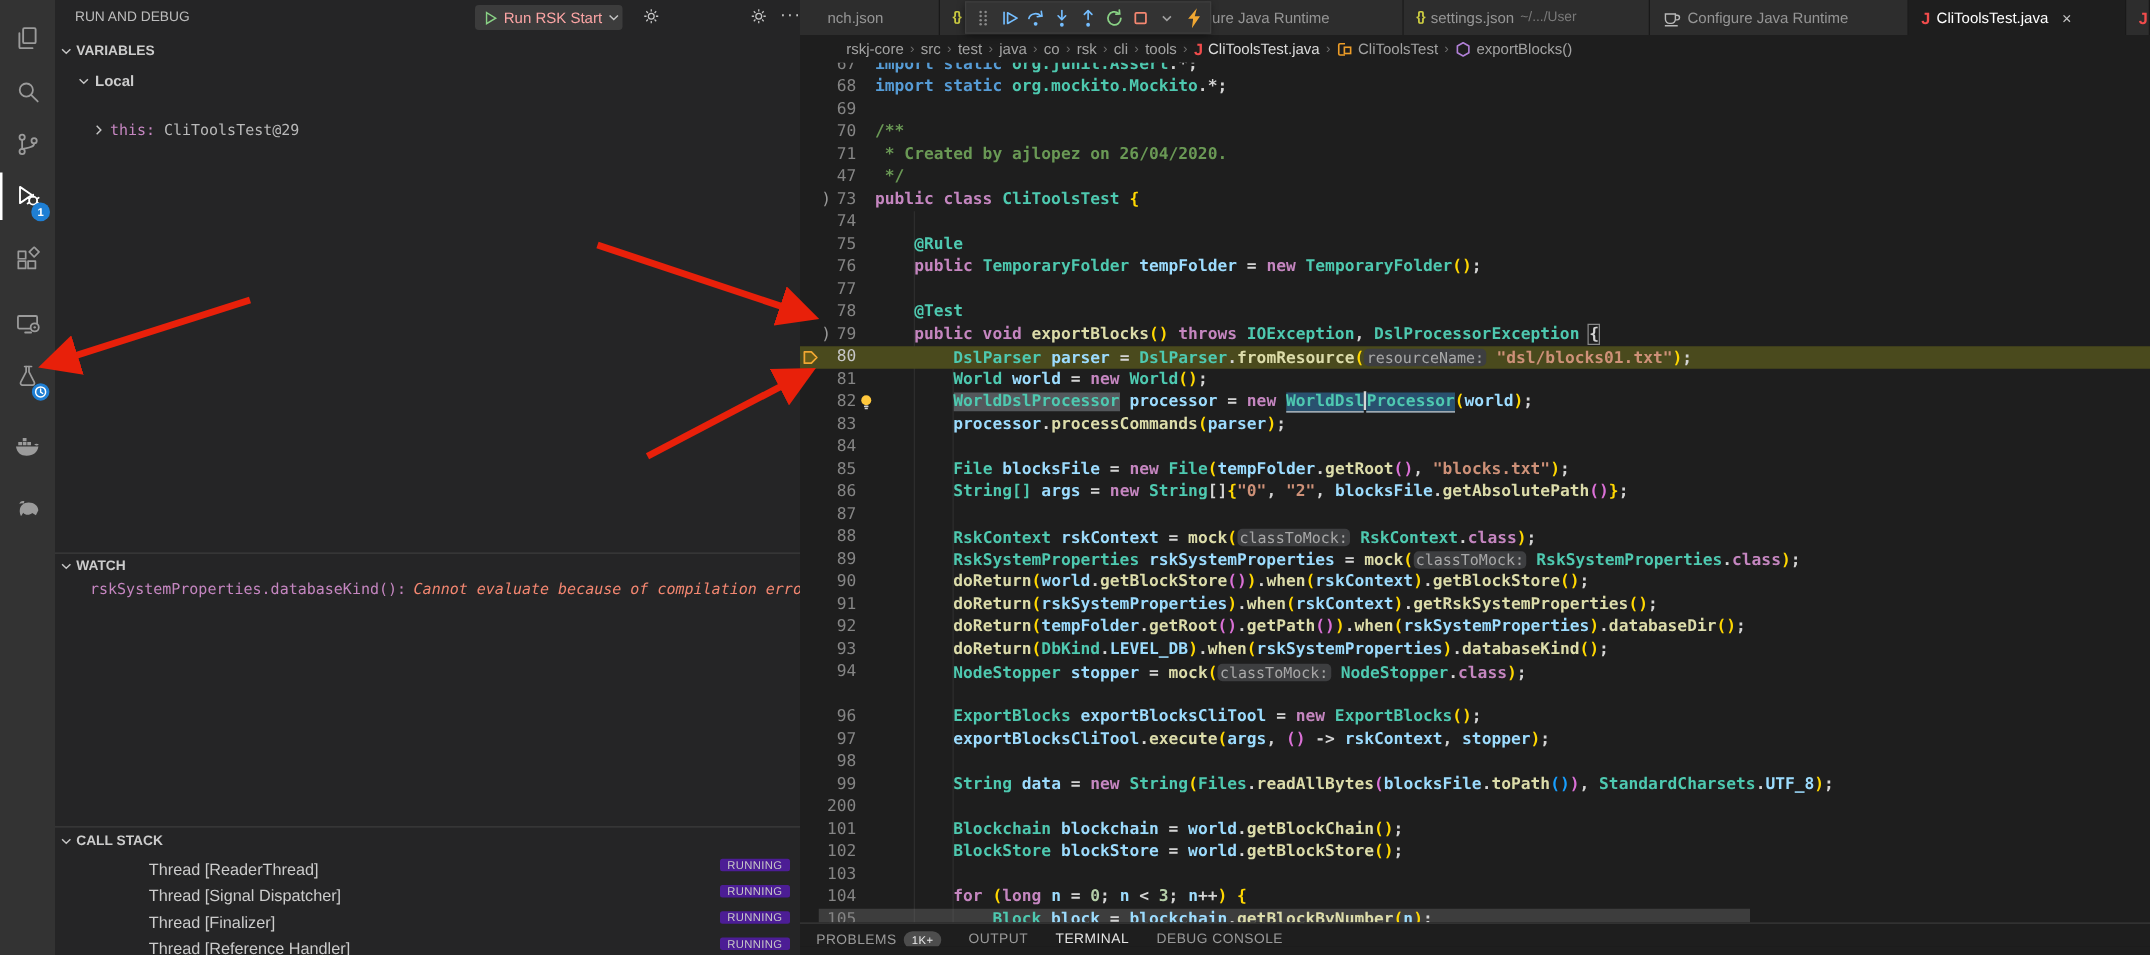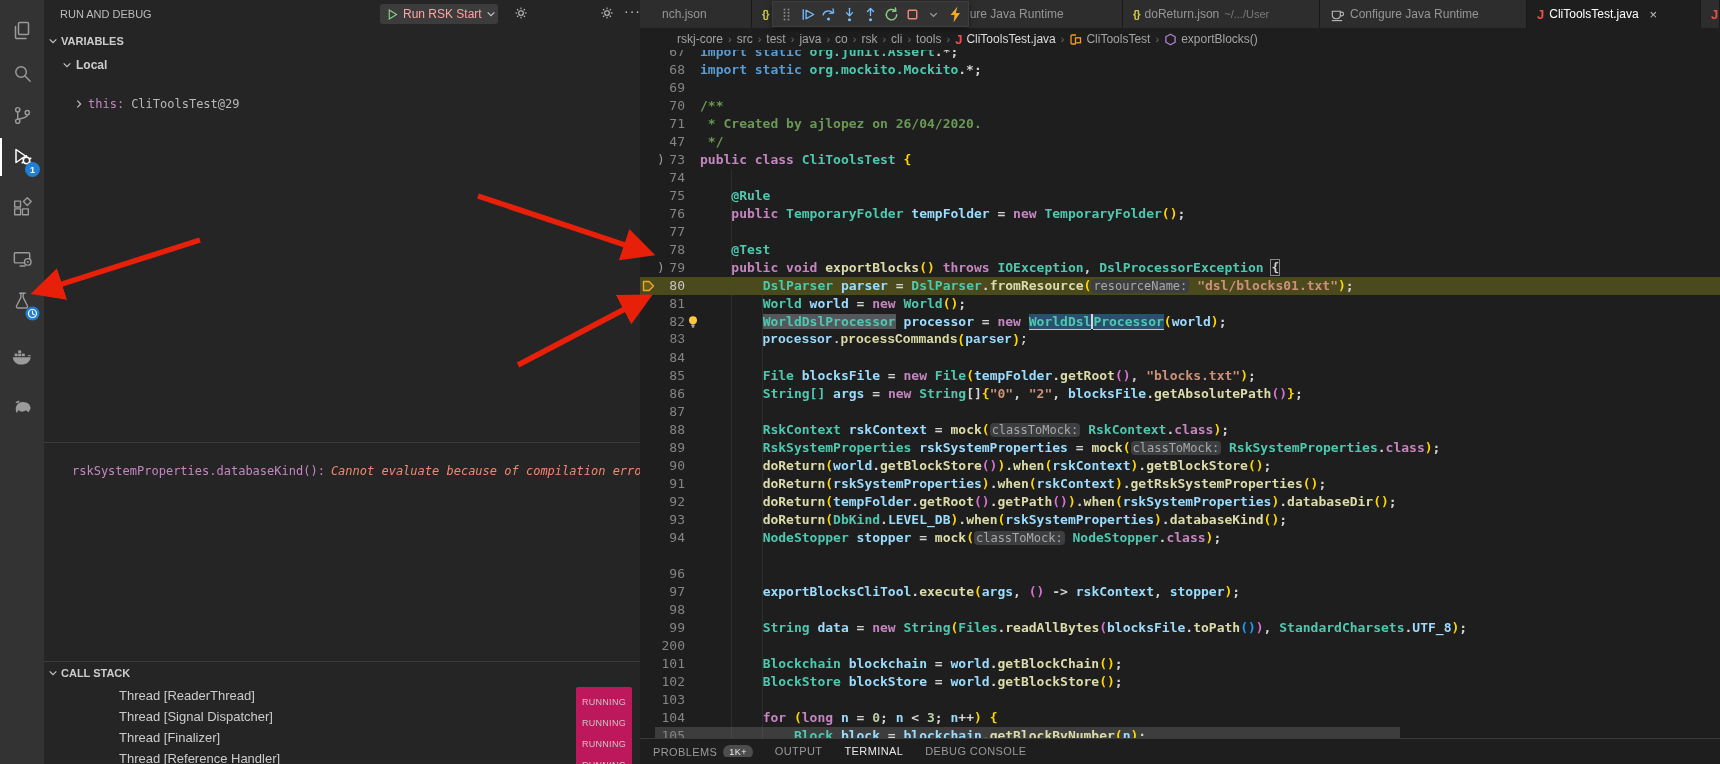--- a/index.html
+++ b/index.html
@@ -292,7 +292,7 @@
       </div>
       <div class="tab" style="left: 483px; width: 197px;">
         <span class="ic-braces">{}</span>
-        <span>doReturn.json</span>
+        <span>settings.json</span>
         <span class="desc">~/.../User</span>
       </div>
       <div class="tab" style="left: 680px; width: 207px;">

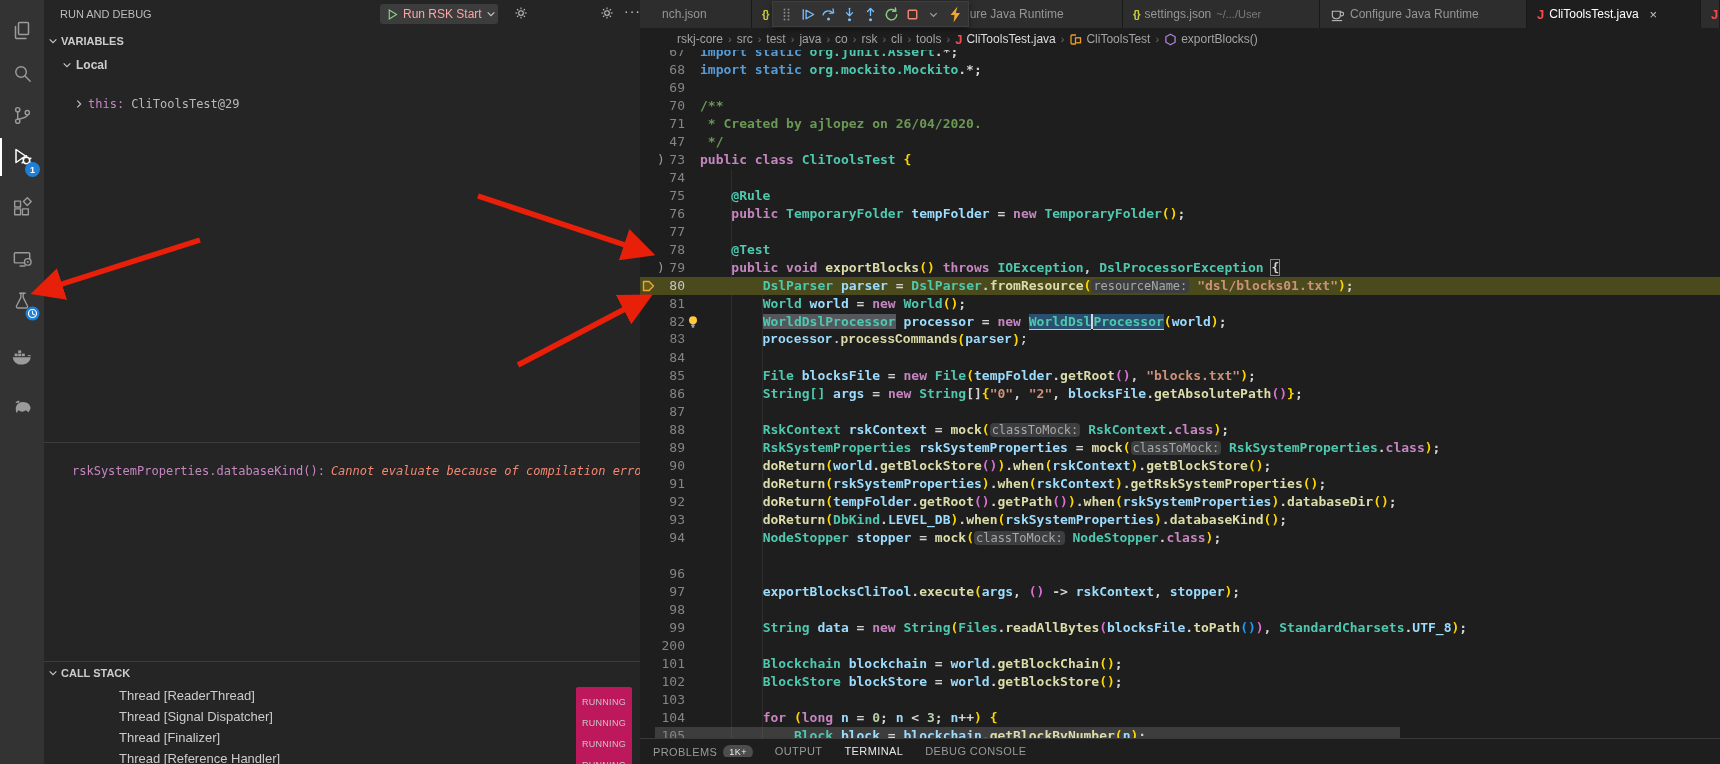--- a/index.html
+++ b/index.html
@@ -478,7 +478,7 @@
             <rect x="4.2" y="9.4" width="3.6" height="1.4" rx="0.5" fill="#cfcfcf"></rect>
             <rect x="4.7" y="11.2" width="2.6" height="1.2" rx="0.5" fill="#cfcfcf"></rect>
           </svg></span><span class="txt"><span class="c-pl">        </span><span class="c-tyh">WorldDslProcessor</span><span class="c-pl"> </span><span class="c-vb">processor</span><span class="c-pl"> = </span><span class="c-kp">new </span><span class="c-tys">WorldDsl</span><span class="caret"></span><span class="c-tys">Processor</span><span class="c-p1">(</span><span class="c-va">world</span><span class="c-p1">)</span><span class="c-pl">;</span></span></div>
-      <div class="cl" style="top: 281px; font-family: Liberation Mono, monospace;"><span class="num">83</span><span class="txt"><span class="c-pl">        </span><span class="c-va">processor</span><span class="c-pl">.</span><span class="c-fn">processCommands</span><span class="c-p1">(</span><span class="c-va">parser</span><span class="c-p1">)</span><span class="c-pl">;</span></span></div>
+      <div class="cl" style="top: 281px;"><span class="num">83</span><span class="txt"><span class="c-pl">        </span><span class="c-va">processor</span><span class="c-pl">.</span><span class="c-fn">processCommands</span><span class="c-p1">(</span><span class="c-va">parser</span><span class="c-p1">)</span><span class="c-pl">;</span></span></div>
       <div class="cl" style="top: 299px;"><span class="num">84</span><span class="txt"></span></div>
       <div class="cl" style="top: 317px;"><span class="num">85</span><span class="txt"><span class="c-pl">        </span><span class="c-ty">File </span><span class="c-vb">blocksFile</span><span class="c-pl"> = </span><span class="c-kp">new </span><span class="c-ty">File</span><span class="c-p1">(</span><span class="c-va">tempFolder</span><span class="c-pl">.</span><span class="c-fn">getRoot</span><span class="c-p2">()</span><span class="c-pl">, </span><span class="c-st">"blocks.txt"</span><span class="c-p1">)</span><span class="c-pl">;</span></span></div>
       <div class="cl" style="top: 335px;"><span class="num">86</span><span class="txt"><span class="c-pl">        </span><span class="c-ty">String[] </span><span class="c-vb">args</span><span class="c-pl"> = </span><span class="c-kp">new </span><span class="c-ty">String</span><span class="c-pl">[]</span><span class="c-p1">{</span><span class="c-st">"0"</span><span class="c-pl">, </span><span class="c-st">"2"</span><span class="c-pl">, </span><span class="c-va">blocksFile</span><span class="c-pl">.</span><span class="c-fn">getAbsolutePath</span><span class="c-p2">()</span><span class="c-p1">}</span><span class="c-pl">;</span></span></div>

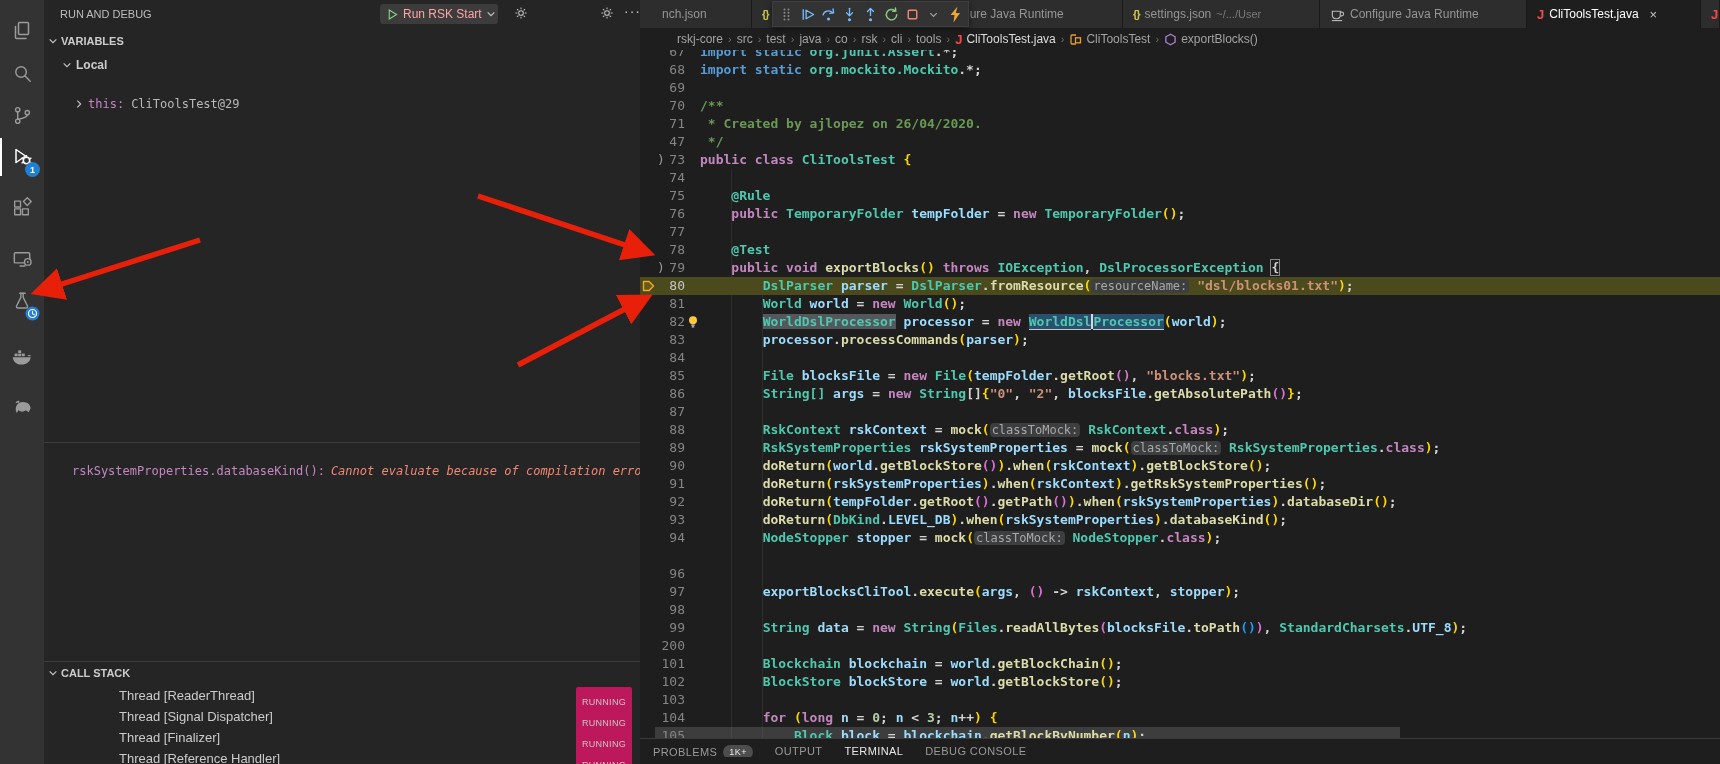--- a/index.html
+++ b/index.html
@@ -247,6 +247,14 @@
   </div>
 
   <div class="sect-div" style="top:442px"></div>
+  <div class="sect-head" style="top:444px">
+    <span class="chev">
+        <svg width="10" height="10" viewBox="0 0 12 12" fill="none" stroke="currentColor" stroke-width="1.4">
+          <path d="M2 4l4 4 4-4"></path>
+        </svg>
+      </span>
+    <span>WATCH</span>
+  </div>
   <div class="tree-row" style="top:461px;overflow:hidden">
     <span class="watch-expr" style="margin-left:28px" id="watch-expr">rskSystemProperties.databaseKind():</span>
     <span class="watch-err" style="margin-left:6px" id="watch-err">Cannot evaluate because of compilation error(s): rsk…</span>

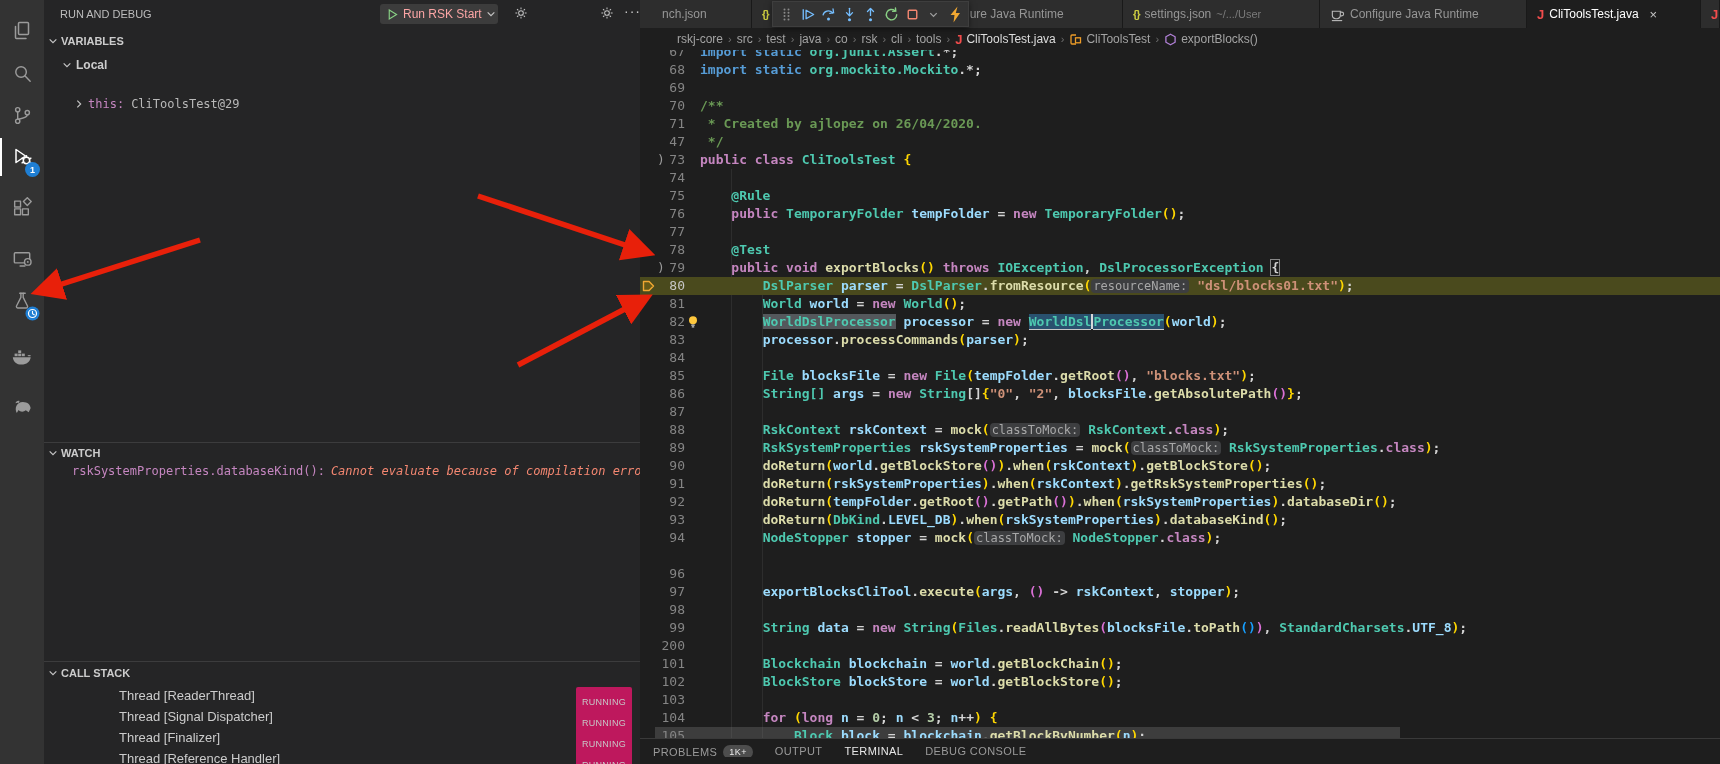--- a/index.html
+++ b/index.html
@@ -498,7 +498,7 @@
       <div class="cl" style="top: 443px;"><span class="num">92</span><span class="txt"><span class="c-pl">        </span><span class="c-fn">doReturn</span><span class="c-p1">(</span><span class="c-va">tempFolder</span><span class="c-pl">.</span><span class="c-fn">getRoot</span><span class="c-p2">()</span><span class="c-pl">.</span><span class="c-fn">getPath</span><span class="c-p2">()</span><span class="c-p1">)</span><span class="c-pl">.</span><span class="c-fn">when</span><span class="c-p1">(</span><span class="c-va">rskSystemProperties</span><span class="c-p1">)</span><span class="c-pl">.</span><span class="c-fn">databaseDir</span><span class="c-p1">()</span><span class="c-pl">;</span></span></div>
       <div class="cl" style="top: 461px;"><span class="num">93</span><span class="txt"><span class="c-pl">        </span><span class="c-fn">doReturn</span><span class="c-p1">(</span><span class="c-ty">DbKind</span><span class="c-pl">.</span><span class="c-vb">LEVEL_DB</span><span class="c-p1">)</span><span class="c-pl">.</span><span class="c-fn">when</span><span class="c-p1">(</span><span class="c-va">rskSystemProperties</span><span class="c-p1">)</span><span class="c-pl">.</span><span class="c-fn">databaseKind</span><span class="c-p1">()</span><span class="c-pl">;</span></span></div>
       <div class="cl" style="top: 479px;"><span class="num">94</span><span class="txt"><span class="c-pl">        </span><span class="c-ty">NodeStopper </span><span class="c-vb">stopper</span><span class="c-pl"> = </span><span class="c-fn">mock</span><span class="c-p1">(</span><span class="c-hint">classToMock:</span><span class="c-pl"> </span><span class="c-ty">NodeStopper</span><span class="c-pl">.</span><span class="c-kp">class</span><span class="c-p1">)</span><span class="c-pl">;</span></span></div>
-      <div class="cl" style="top: 515px;"><span class="num">96</span></div>
+      <div class="cl" style="top: 515px;"><span class="num">96</span><span class="txt"><span class="c-pl">        </span><span class="c-ty">ExportBlocks </span><span class="c-vb">exportBlocksCliTool</span><span class="c-pl"> = </span><span class="c-kp">new </span><span class="c-ty">ExportBlocks</span><span class="c-p1">()</span><span class="c-pl">;</span></span></div>
       <div class="cl" style="top: 533px;"><span class="num">97</span><span class="txt"><span class="c-pl">        </span><span class="c-va">exportBlocksCliTool</span><span class="c-pl">.</span><span class="c-fn">execute</span><span class="c-p1">(</span><span class="c-va">args</span><span class="c-pl">, </span><span class="c-p2">()</span><span class="c-pl"> -&gt; </span><span class="c-va">rskContext</span><span class="c-pl">, </span><span class="c-va">stopper</span><span class="c-p1">)</span><span class="c-pl">;</span></span></div>
       <div class="cl" style="top: 551px;"><span class="num">98</span><span class="txt"></span></div>
       <div class="cl" style="top: 569px;"><span class="num">99</span><span class="txt"><span class="c-pl">        </span><span class="c-ty">String </span><span class="c-vb">data</span><span class="c-pl"> = </span><span class="c-kp">new </span><span class="c-ty">String</span><span class="c-p1">(</span><span class="c-ty">Files</span><span class="c-pl">.</span><span class="c-fn">readAllBytes</span><span class="c-p2">(</span><span class="c-va">blocksFile</span><span class="c-pl">.</span><span class="c-fn">toPath</span><span class="c-p3">()</span><span class="c-p2">)</span><span class="c-pl">, </span><span class="c-ty">StandardCharsets</span><span class="c-pl">.</span><span class="c-vb">UTF_8</span><span class="c-p1">)</span><span class="c-pl">;</span></span></div>

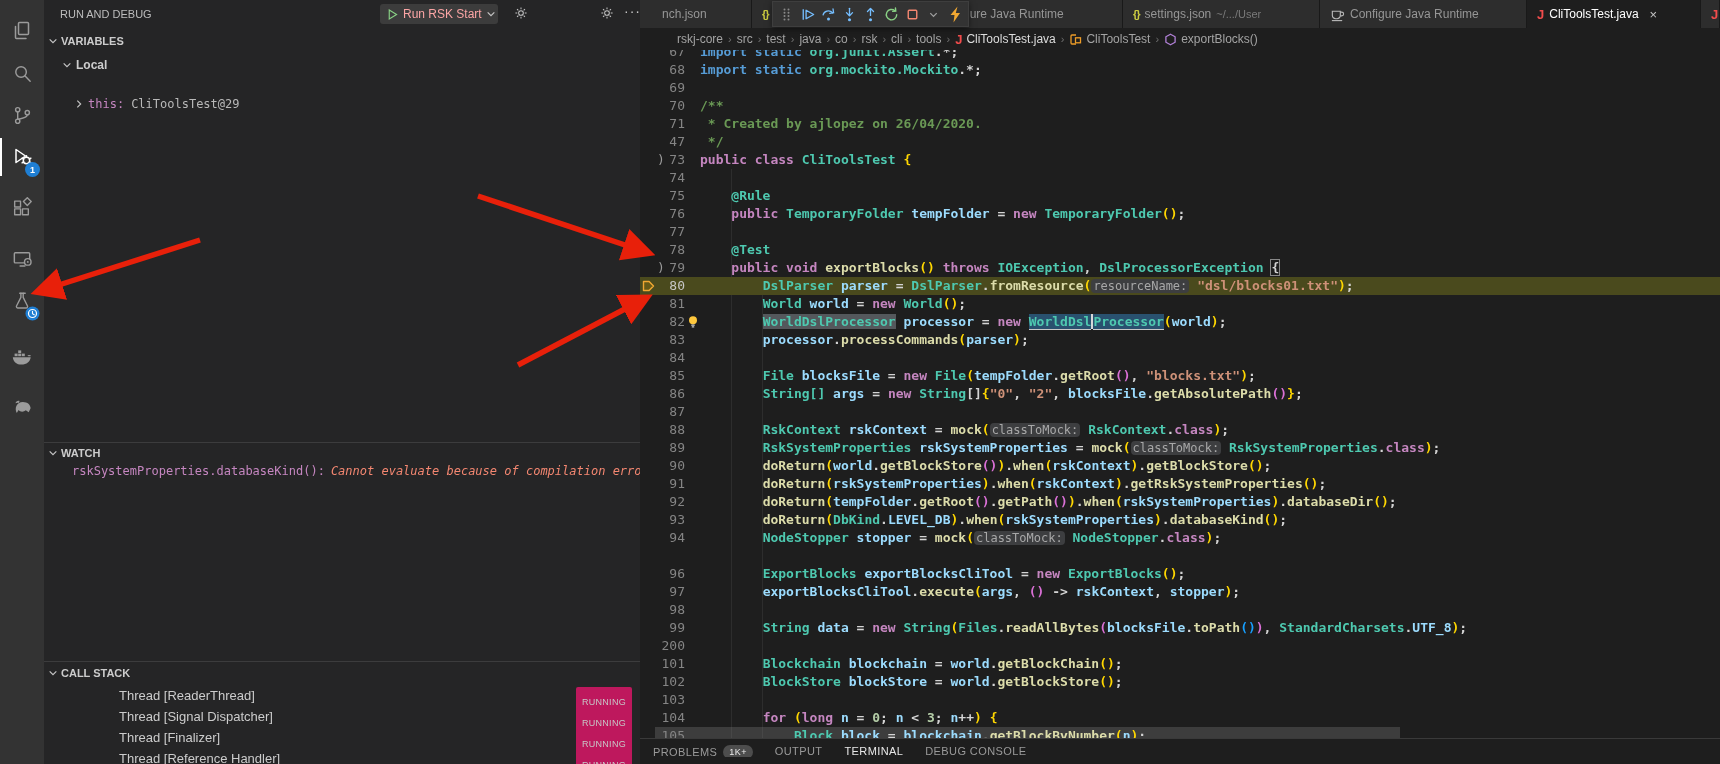--- a/index.html
+++ b/index.html
@@ -38,8 +38,8 @@
   .watch-err{color:#f48771;font-style:italic;white-space:nowrap}
   .cs-row{position:absolute;left:0;right:0;height:21px;display:flex;align-items:center;cursor:pointer}
   .cs-name{position:absolute;left:75px;font-size:13px;color:#cccccc;white-space:nowrap}
-  .cs-badge{position:absolute;right:8px;top:2px;background:#be185d;color:#c7c7c7;font-size:9px;
-            padding:10px 6px;border-radius:2px;letter-spacing:.3px}
+  .cs-badge{position:absolute;right:8px;top:2px;background:#4c1d95;color:#c7c7c7;font-size:9px;
+            padding:0 6px;border-radius:2px;letter-spacing:.3px}
 
   
   .editor{position:absolute;left:640px;top:0;width:1080px;height:757px;background:#1e1e1e}

